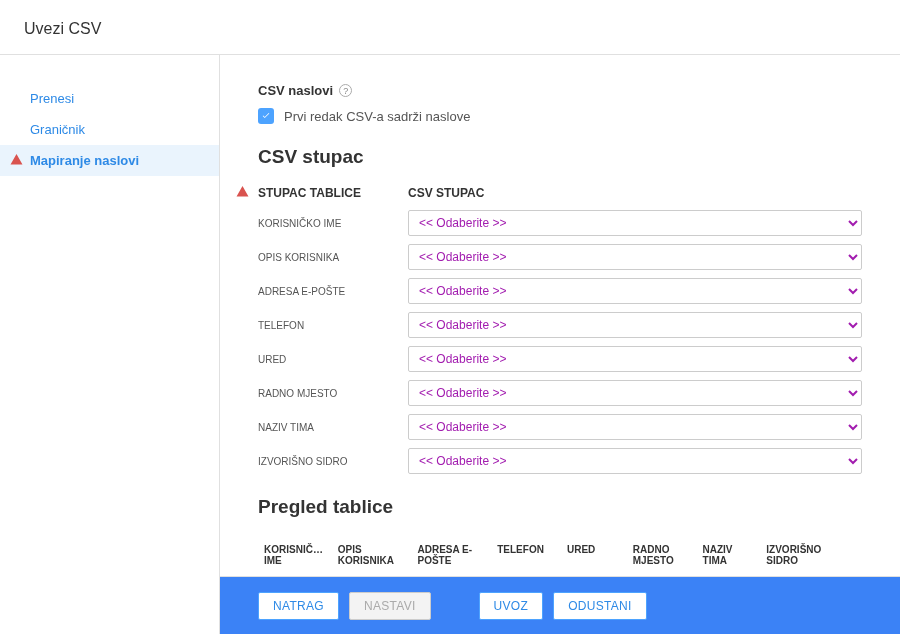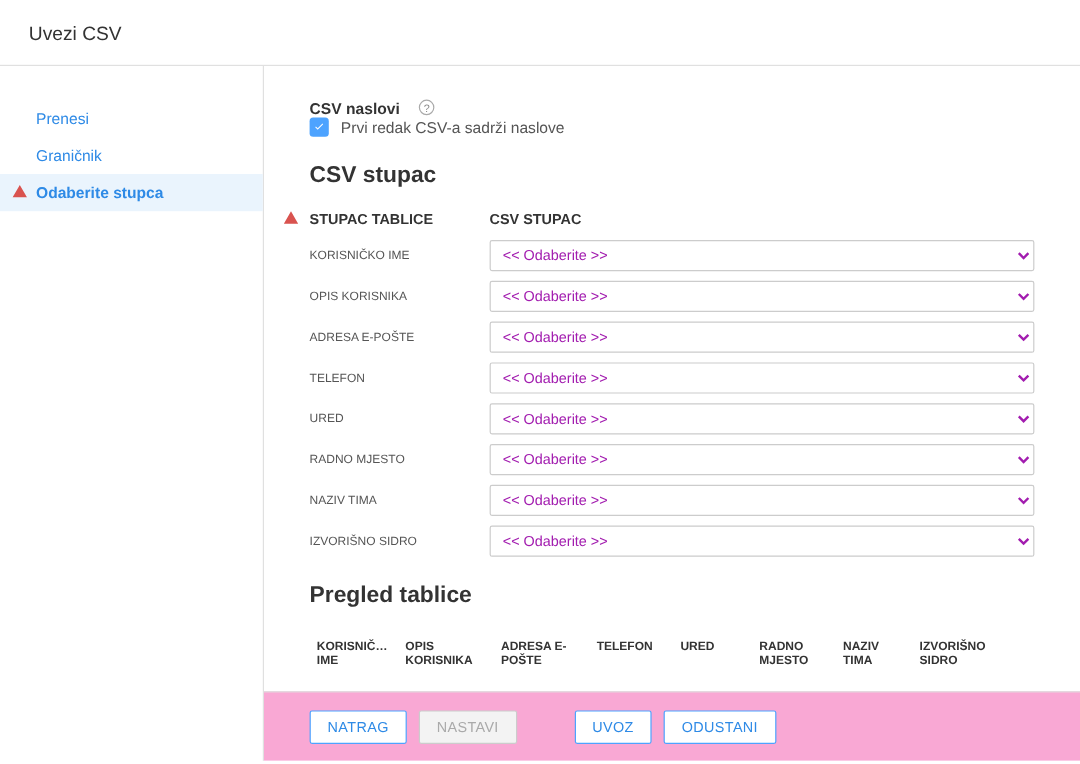--- a/index.html
+++ b/index.html
@@ -64,8 +64,10 @@
     font-size: 13px;
     font-weight: 700;
     color: #333;
+    margin-bottom: 10px;
     display: flex;
-    gap: 16px;
+    align-items: center;
+    gap: 6px;
   }
   .help-icon {
     display:inline-flex;

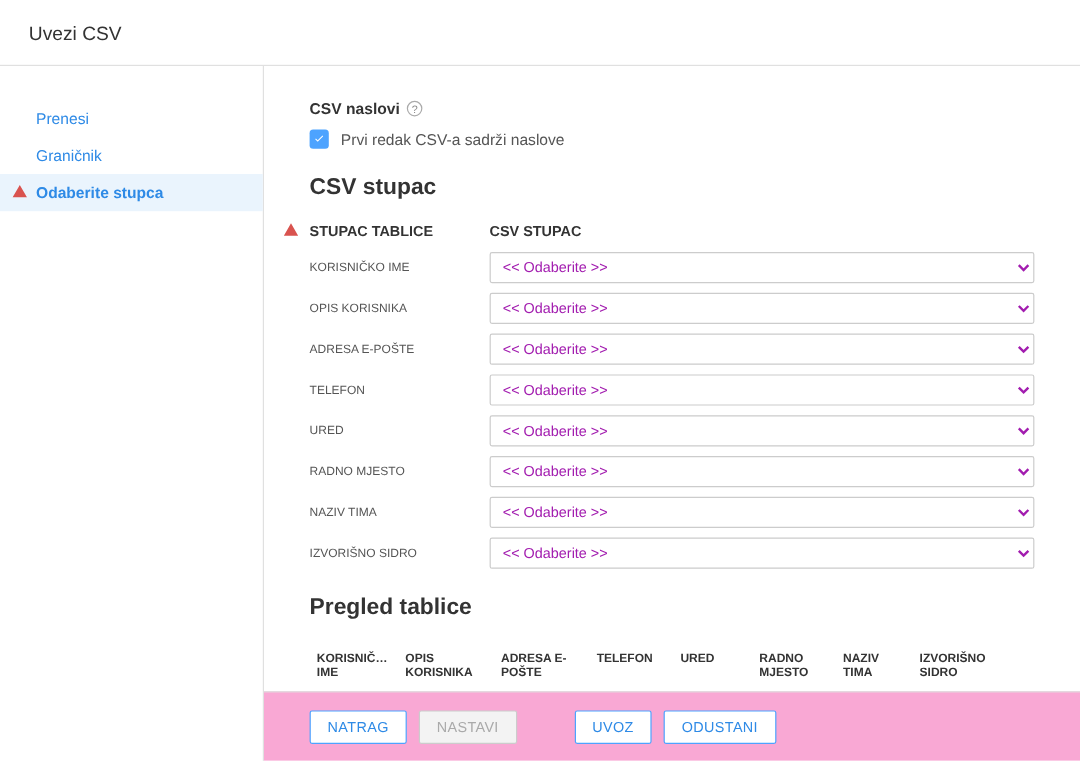--- a/index.html
+++ b/index.html
@@ -207,7 +207,7 @@
             <path fill="#d9534f" d="M12 2 1 21h22L12 2zm1 14h-2v2h2v-2zm0-7h-2v5h2V9z"></path>
           </svg>
       </span>
-      <span>Odaberite stupca</span>
+      <span>Mapiranje naslovi</span>
     </div>
   </div>
 

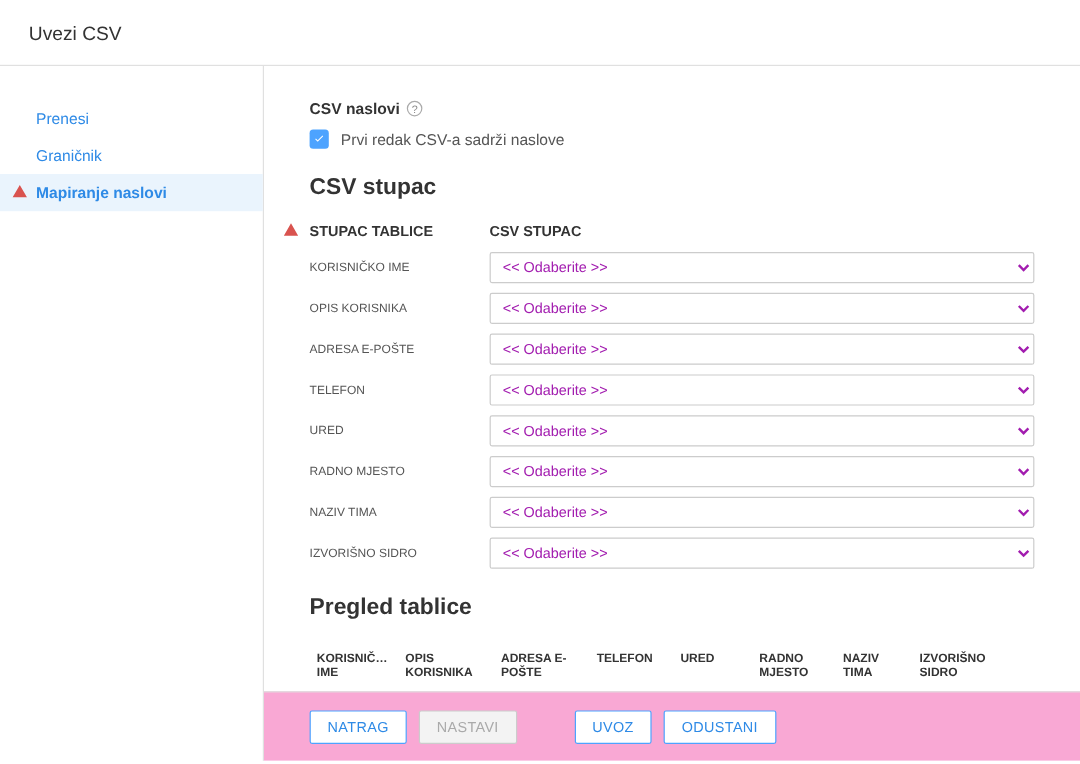--- a/index.html
+++ b/index.html
@@ -158,7 +158,7 @@
     bottom:0; left:0; right:0;
     height:58px;
     border-top:1px solid #e0e0e0;
-    background:#f9a8d4;
+    background:#3b82f6;
     display:flex;
     align-items:center;
     padding:0 38px;

